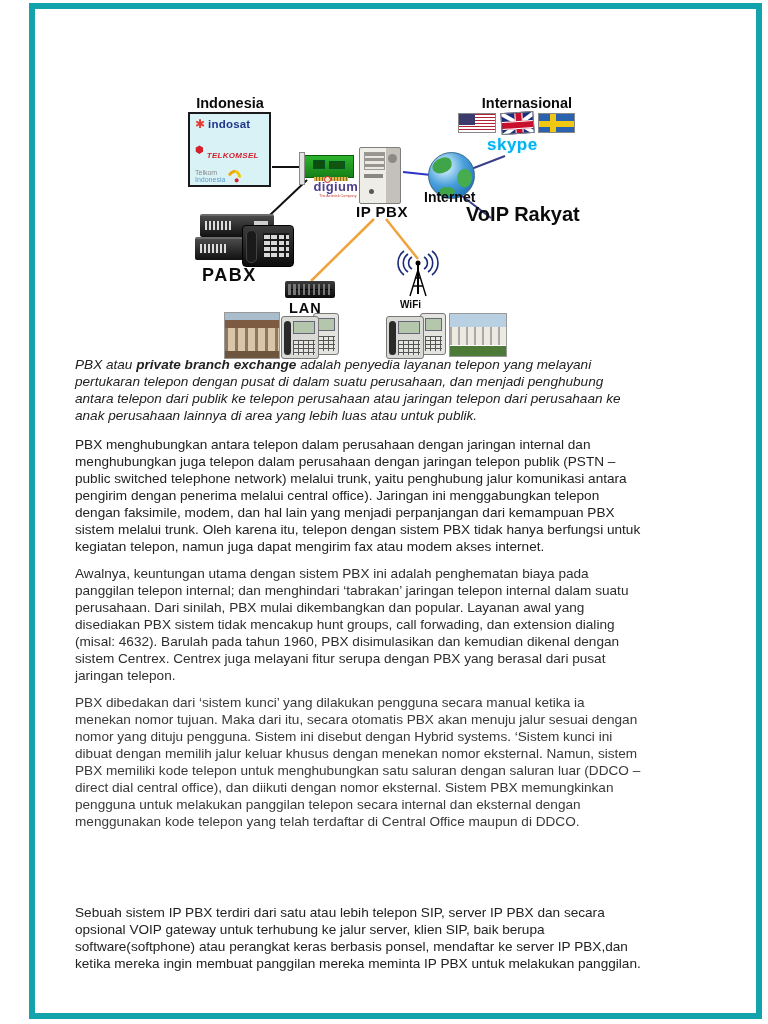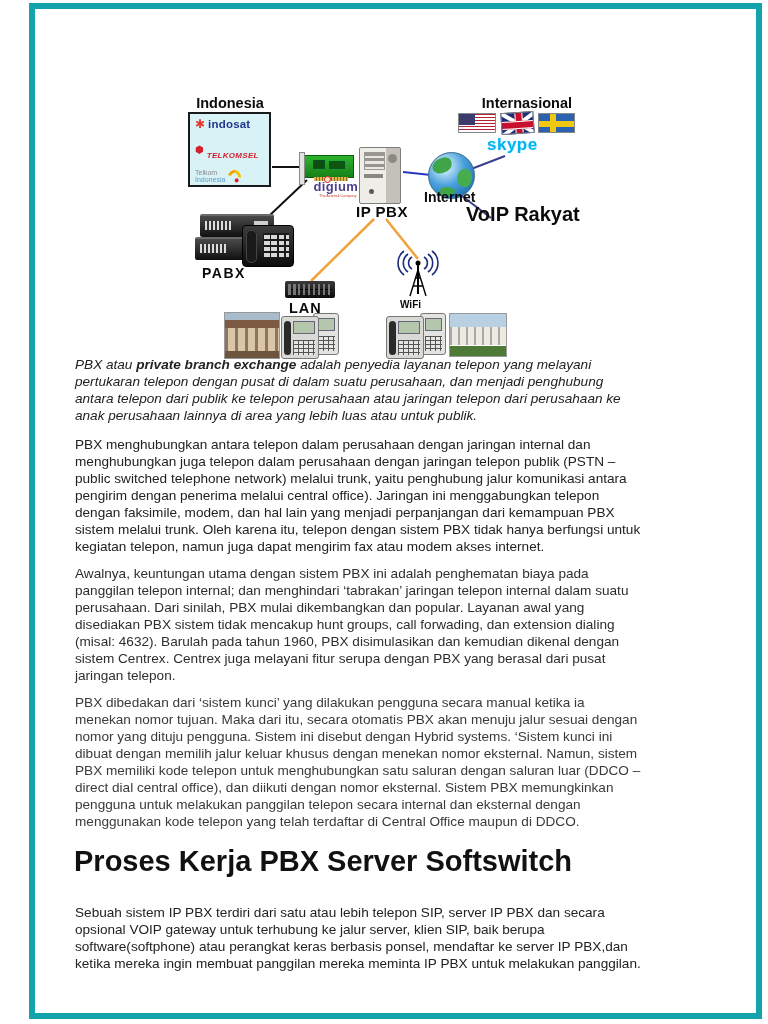--- a/index.html
+++ b/index.html
@@ -26,7 +26,7 @@
   .lbl-ippbx{left:356px;top:203px;width:50px;text-align:center;font-size:15px;letter-spacing:0.5px;}
   .lbl-internet{left:424px;top:189px;font-size:14px;text-align:right;}
   .lbl-voip{left:466px;top:203px;font-size:20px;}
-  .lbl-pabx{left:202px;top:265px;font-size:14px;letter-spacing:1.5px;}
+  .lbl-pabx{left:202px;top:265px;font-size:18px;letter-spacing:1.5px;}
   .lbl-lan{left:289px;top:300px;font-size:14.5px;letter-spacing:1px;}
   .lbl-wifi{left:400px;top:299px;font-size:10px;}
 

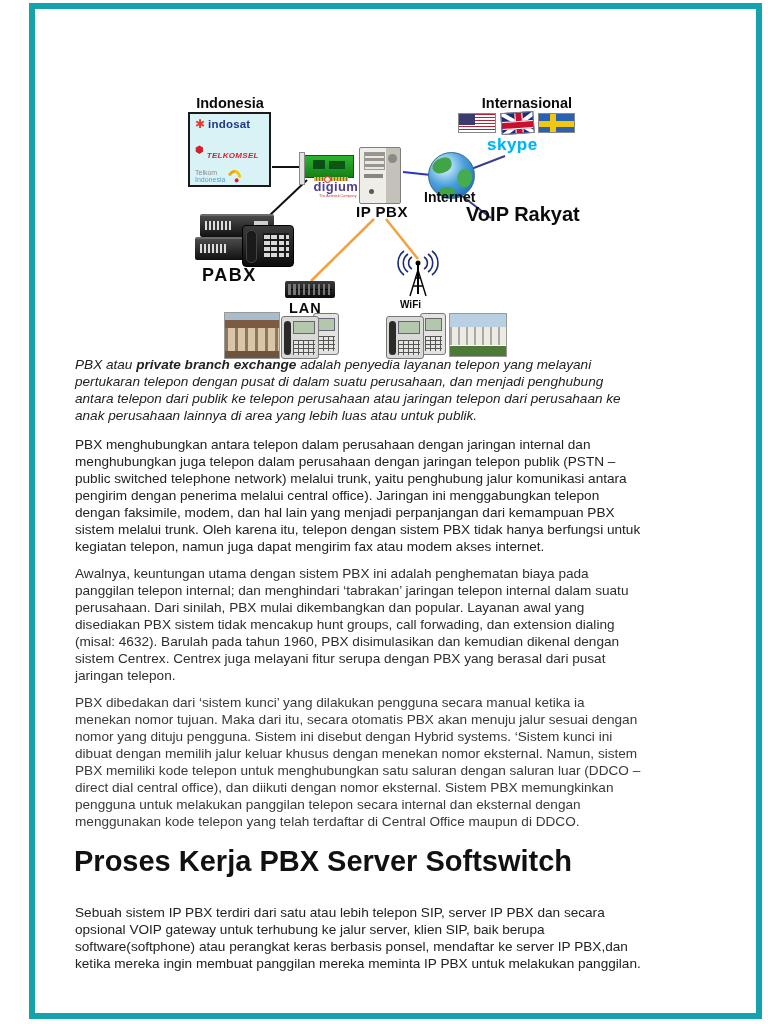--- a/index.html
+++ b/index.html
@@ -296,7 +296,6 @@
 pengguna untuk melakukan panggilan telepon secara internal dan eksternal dengan
 menggunakan kode telepon yang telah terdaftar di Central Office maupun di DDCO.</p>
 
-  <h2 class="doc-title2">Proses Kerja PBX Server Softswitch</h2>
   <p class="para p5">Sebuah sistem IP PBX terdiri dari satu atau lebih telepon SIP, server IP PBX dan secara
 opsional VOIP gateway untuk terhubung ke jalur server, klien SIP, baik berupa
 software(softphone) atau perangkat keras berbasis ponsel, mendaftar ke server IP PBX,dan

